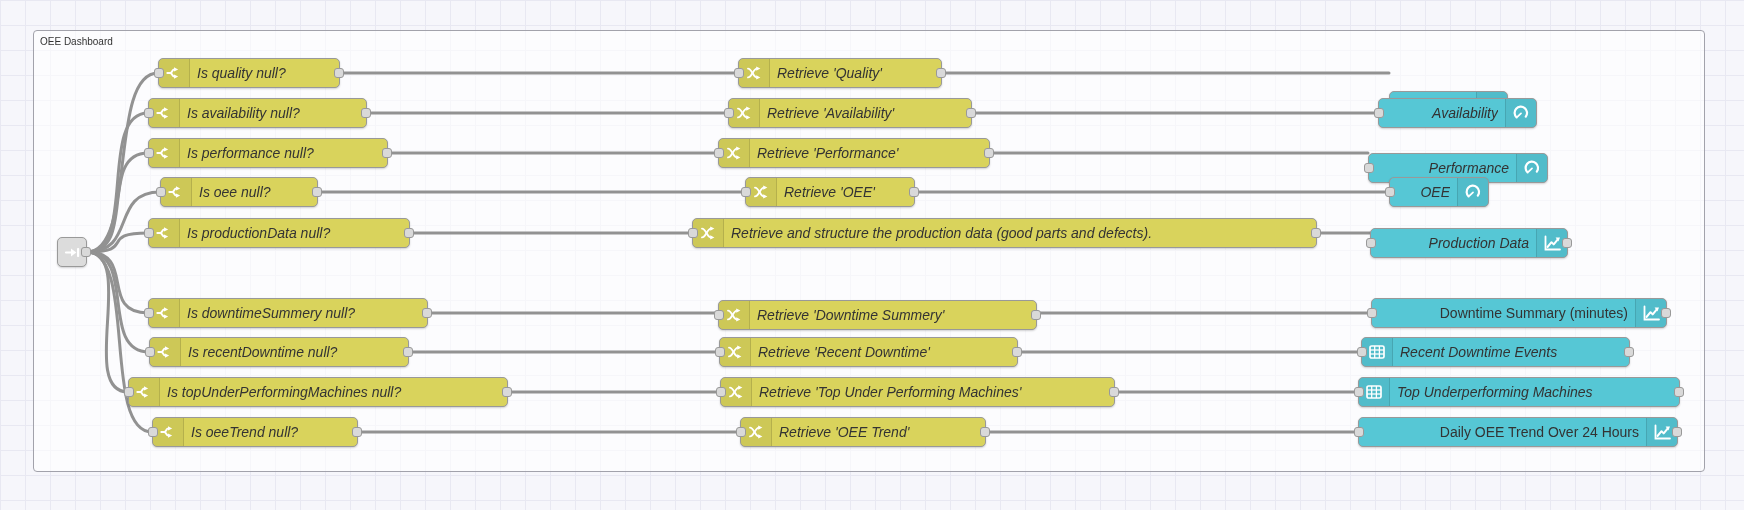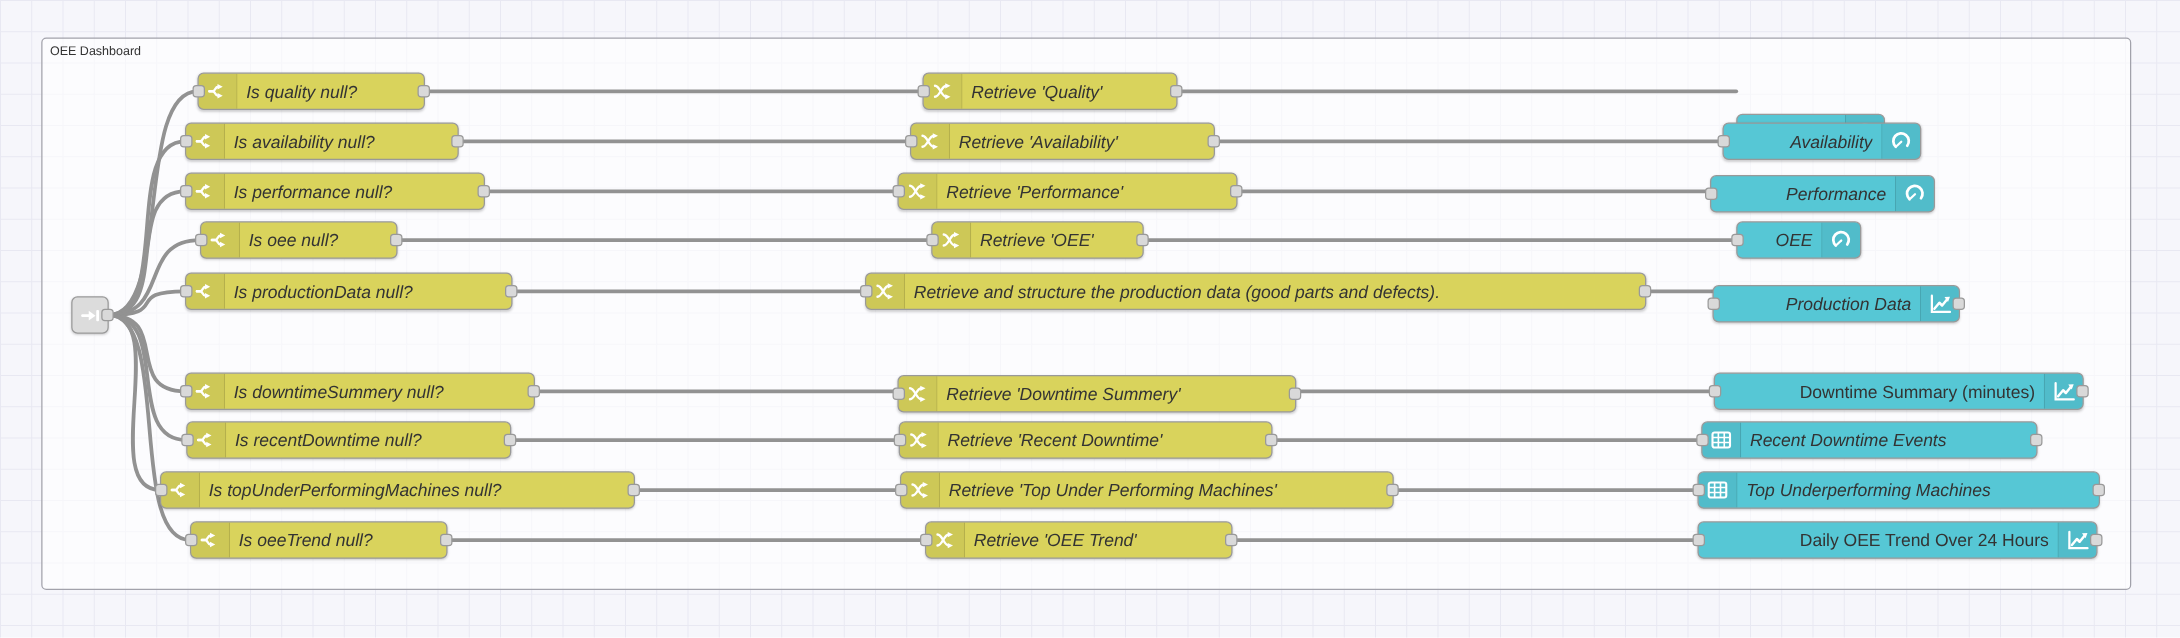--- a/index.html
+++ b/index.html
@@ -366,7 +366,7 @@
       <span class="label ralign italic">Availability</span>
       <div class="port in"></div>
     </div>
-    <div class="node ui" style="left: 1368px; top: 140px; width: 180px; height: 30px; background: rgb(86, 199, 213);">
+    <div class="node ui" style="left: 1368px; top: 153px; width: 180px; height: 30px; background: rgb(86, 199, 213);">
       <div class="icon-box right">
         <svg width="18" height="18" viewBox="0 0 18 18">
           <path d="M4.6,13.4 A6.2,6.2 0 1 1 13.8,12.6" stroke="#fff" stroke-width="2.2" fill="none" stroke-linecap="round"></path>

